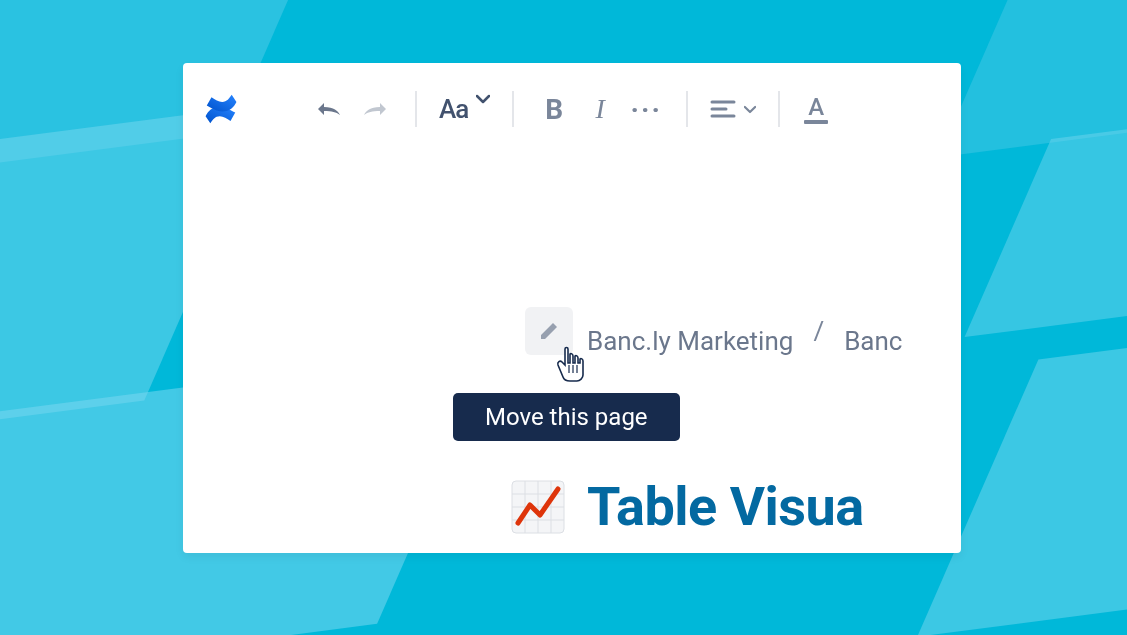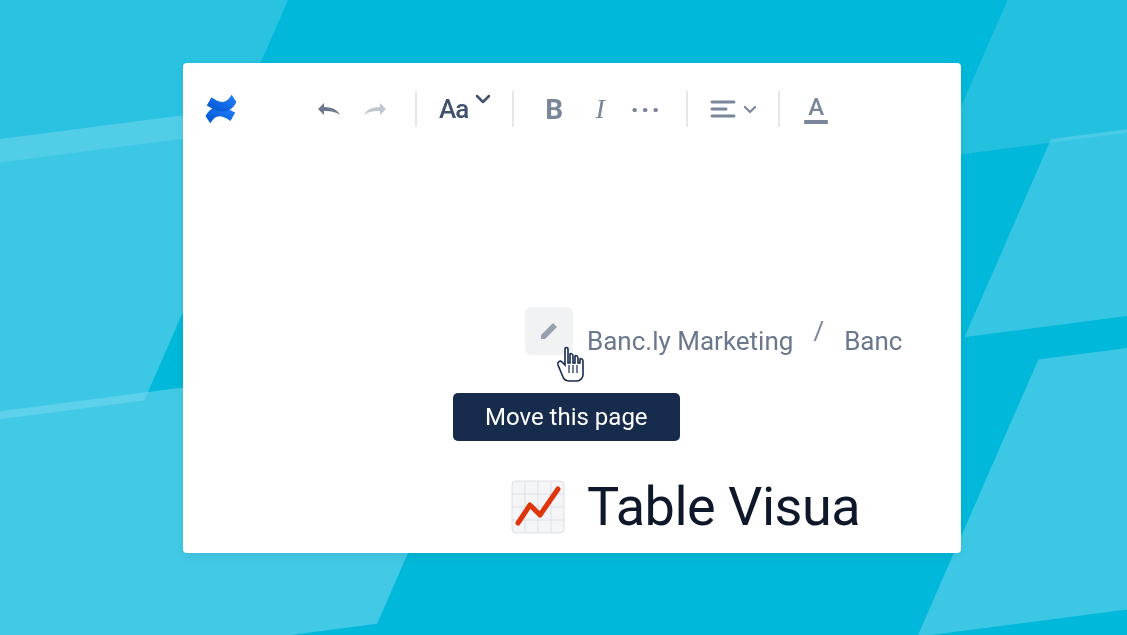--- a/index.html
+++ b/index.html
@@ -110,8 +110,8 @@
   }
   .page-title {
     font-size: 54px;
-    font-weight: 400;
-    color:#0f172a;
+    font-weight: 700;
+    color:#0369a1;
     letter-spacing: -0.5px;
   }
   svg { display:block; }

